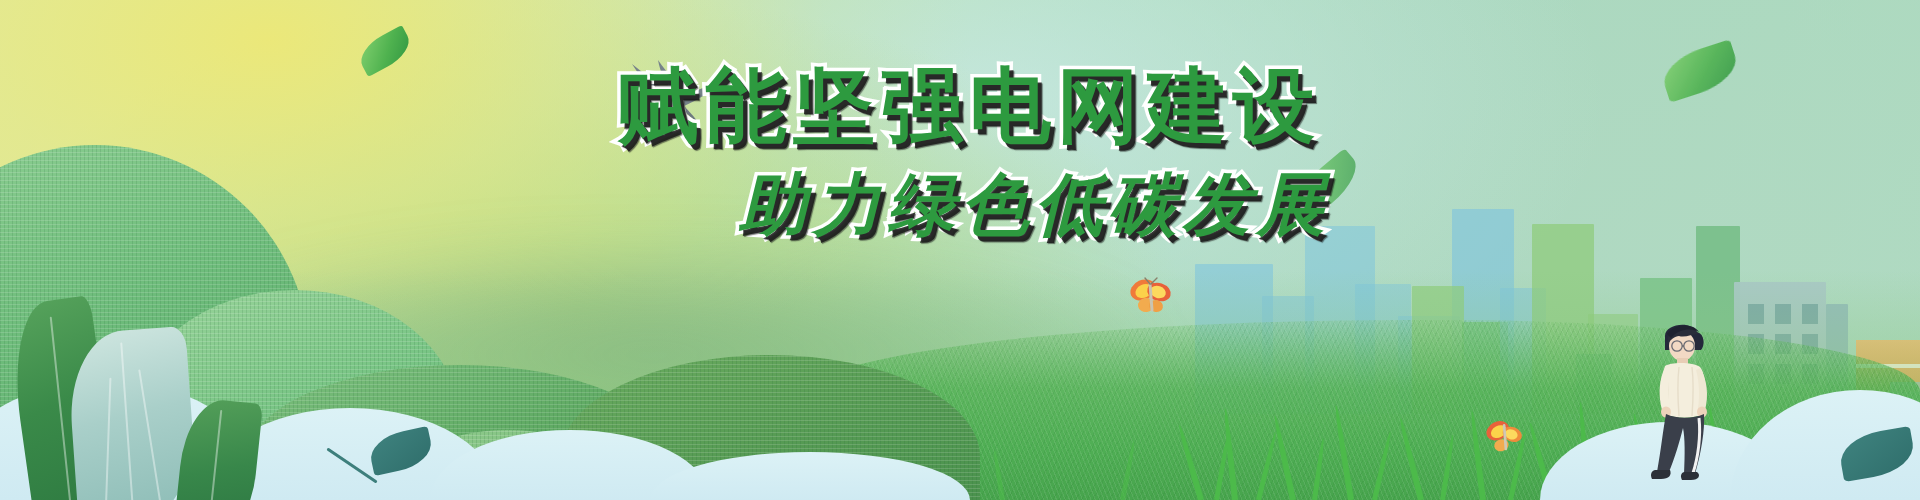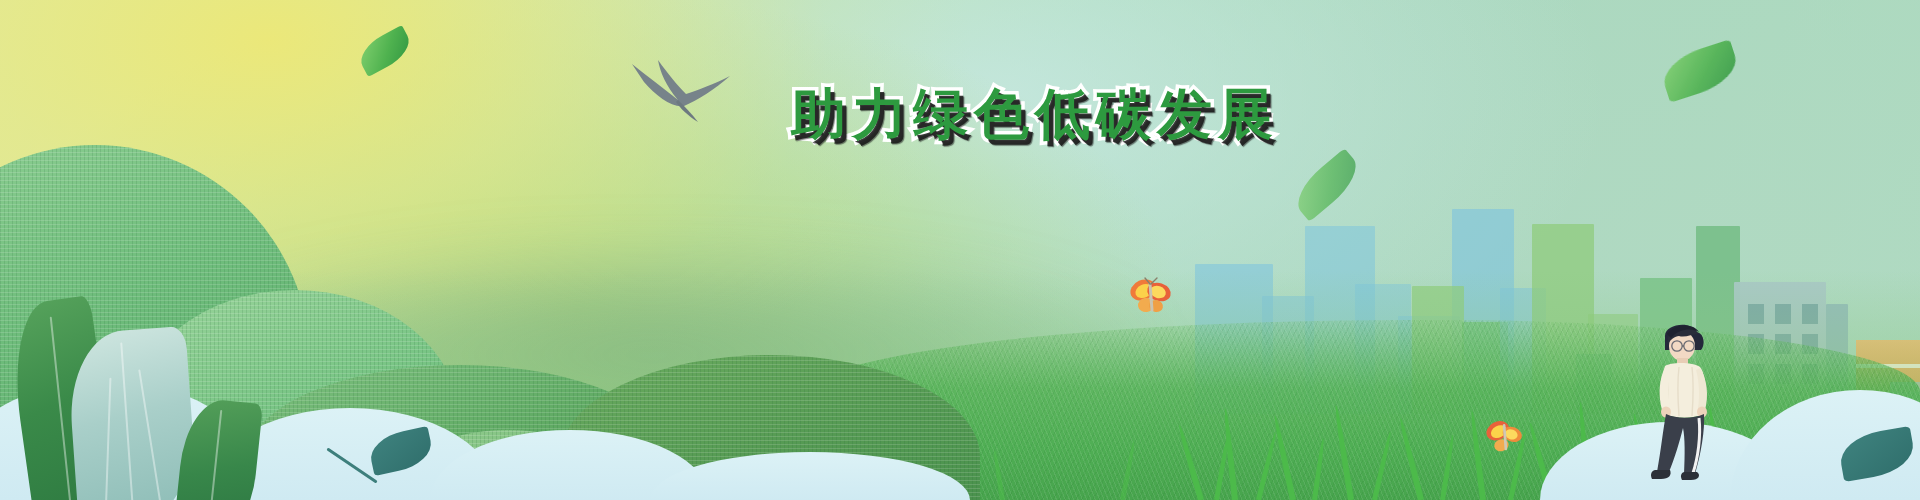--- a/index.html
+++ b/index.html
@@ -310,6 +310,7 @@
   </svg>
 
   <div class="headline-wrap">
+    <div class="hl hl-1">赋能坚强电网建设</div>
     <div class="hl hl-2">助力绿色低碳发展</div>
   </div>
 

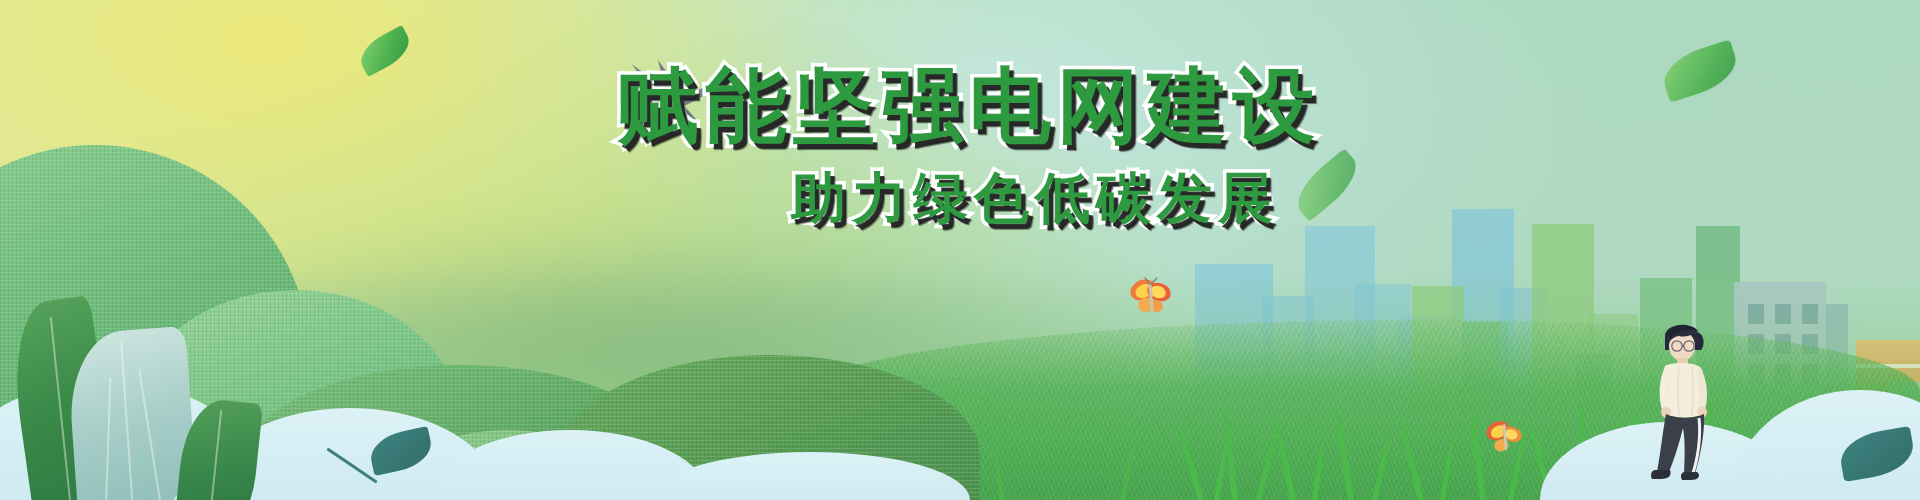--- a/index.html
+++ b/index.html
@@ -116,7 +116,7 @@
     white-space:nowrap;
   }
   .hl-1 { font-size:82px; padding-left:18px; }
-  .hl-2 { font-size:55px; margin-top:22px; padding-left:150px; }
+  .hl-2 { font-size:68px; margin-top:22px; padding-left:150px;font-style:italic; }
 
   
   .sub-bar {

